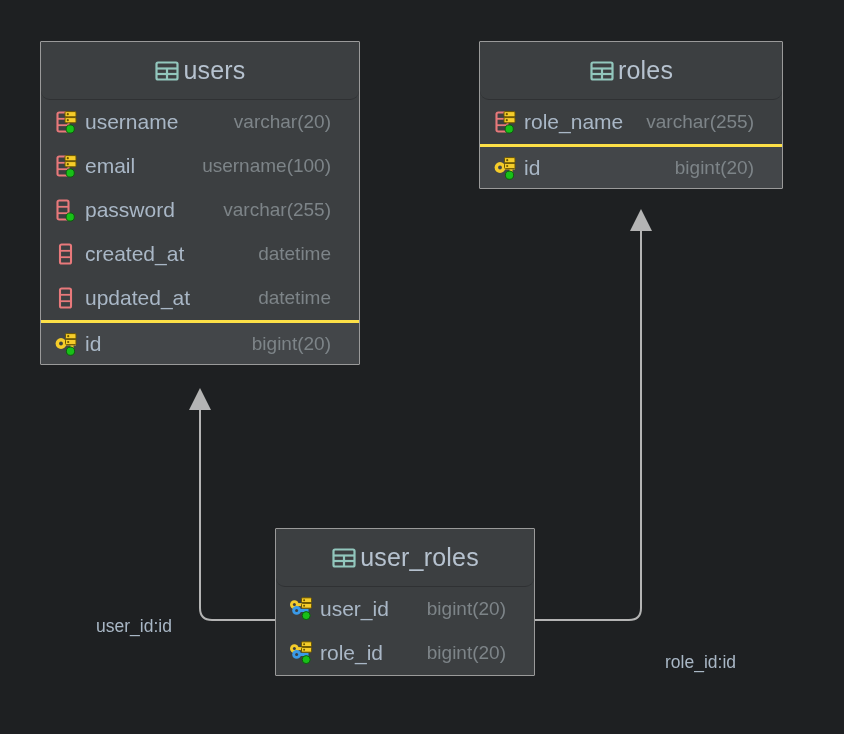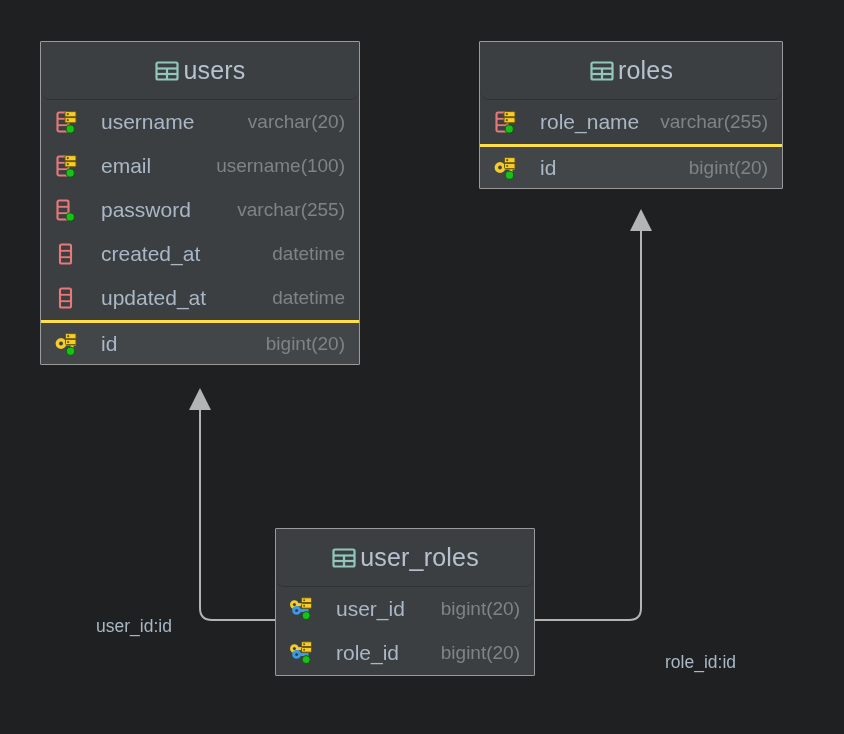--- a/index.html
+++ b/index.html
@@ -68,9 +68,9 @@
     height: 44px;
     display: flex;
     align-items: center;
-    padding: 0 14px 0 13px;
+    padding: 0 28px 0 13px;
     box-sizing: border-box;
-    gap: 21px;
+    gap: 5px;
   }
   .col-row.striped {
     background: #434649;

